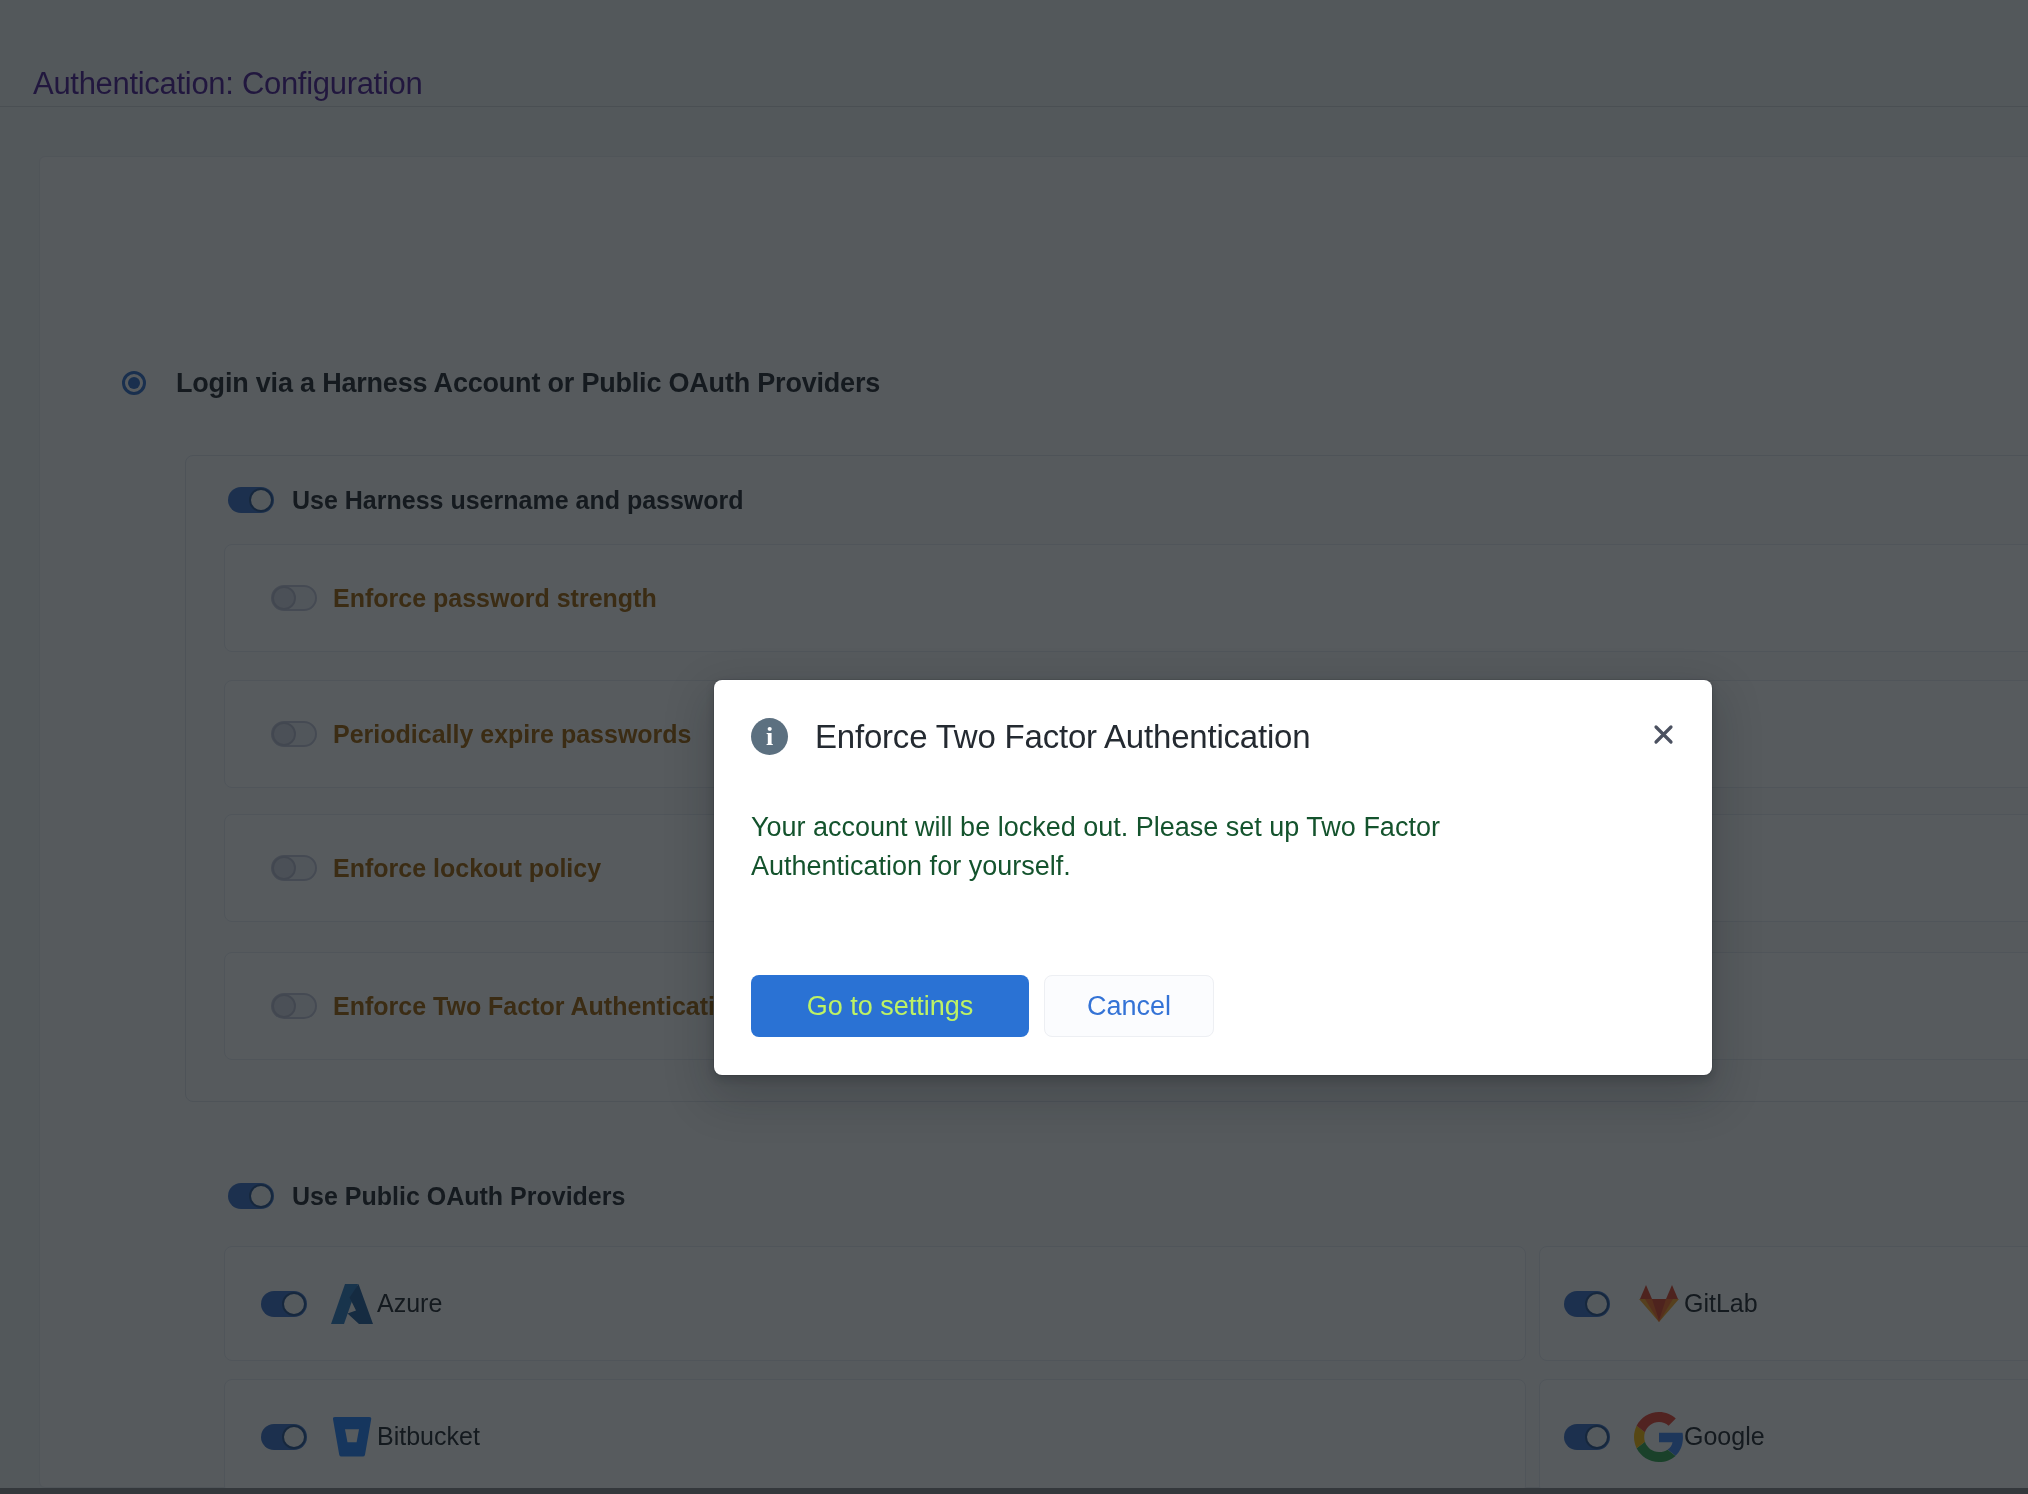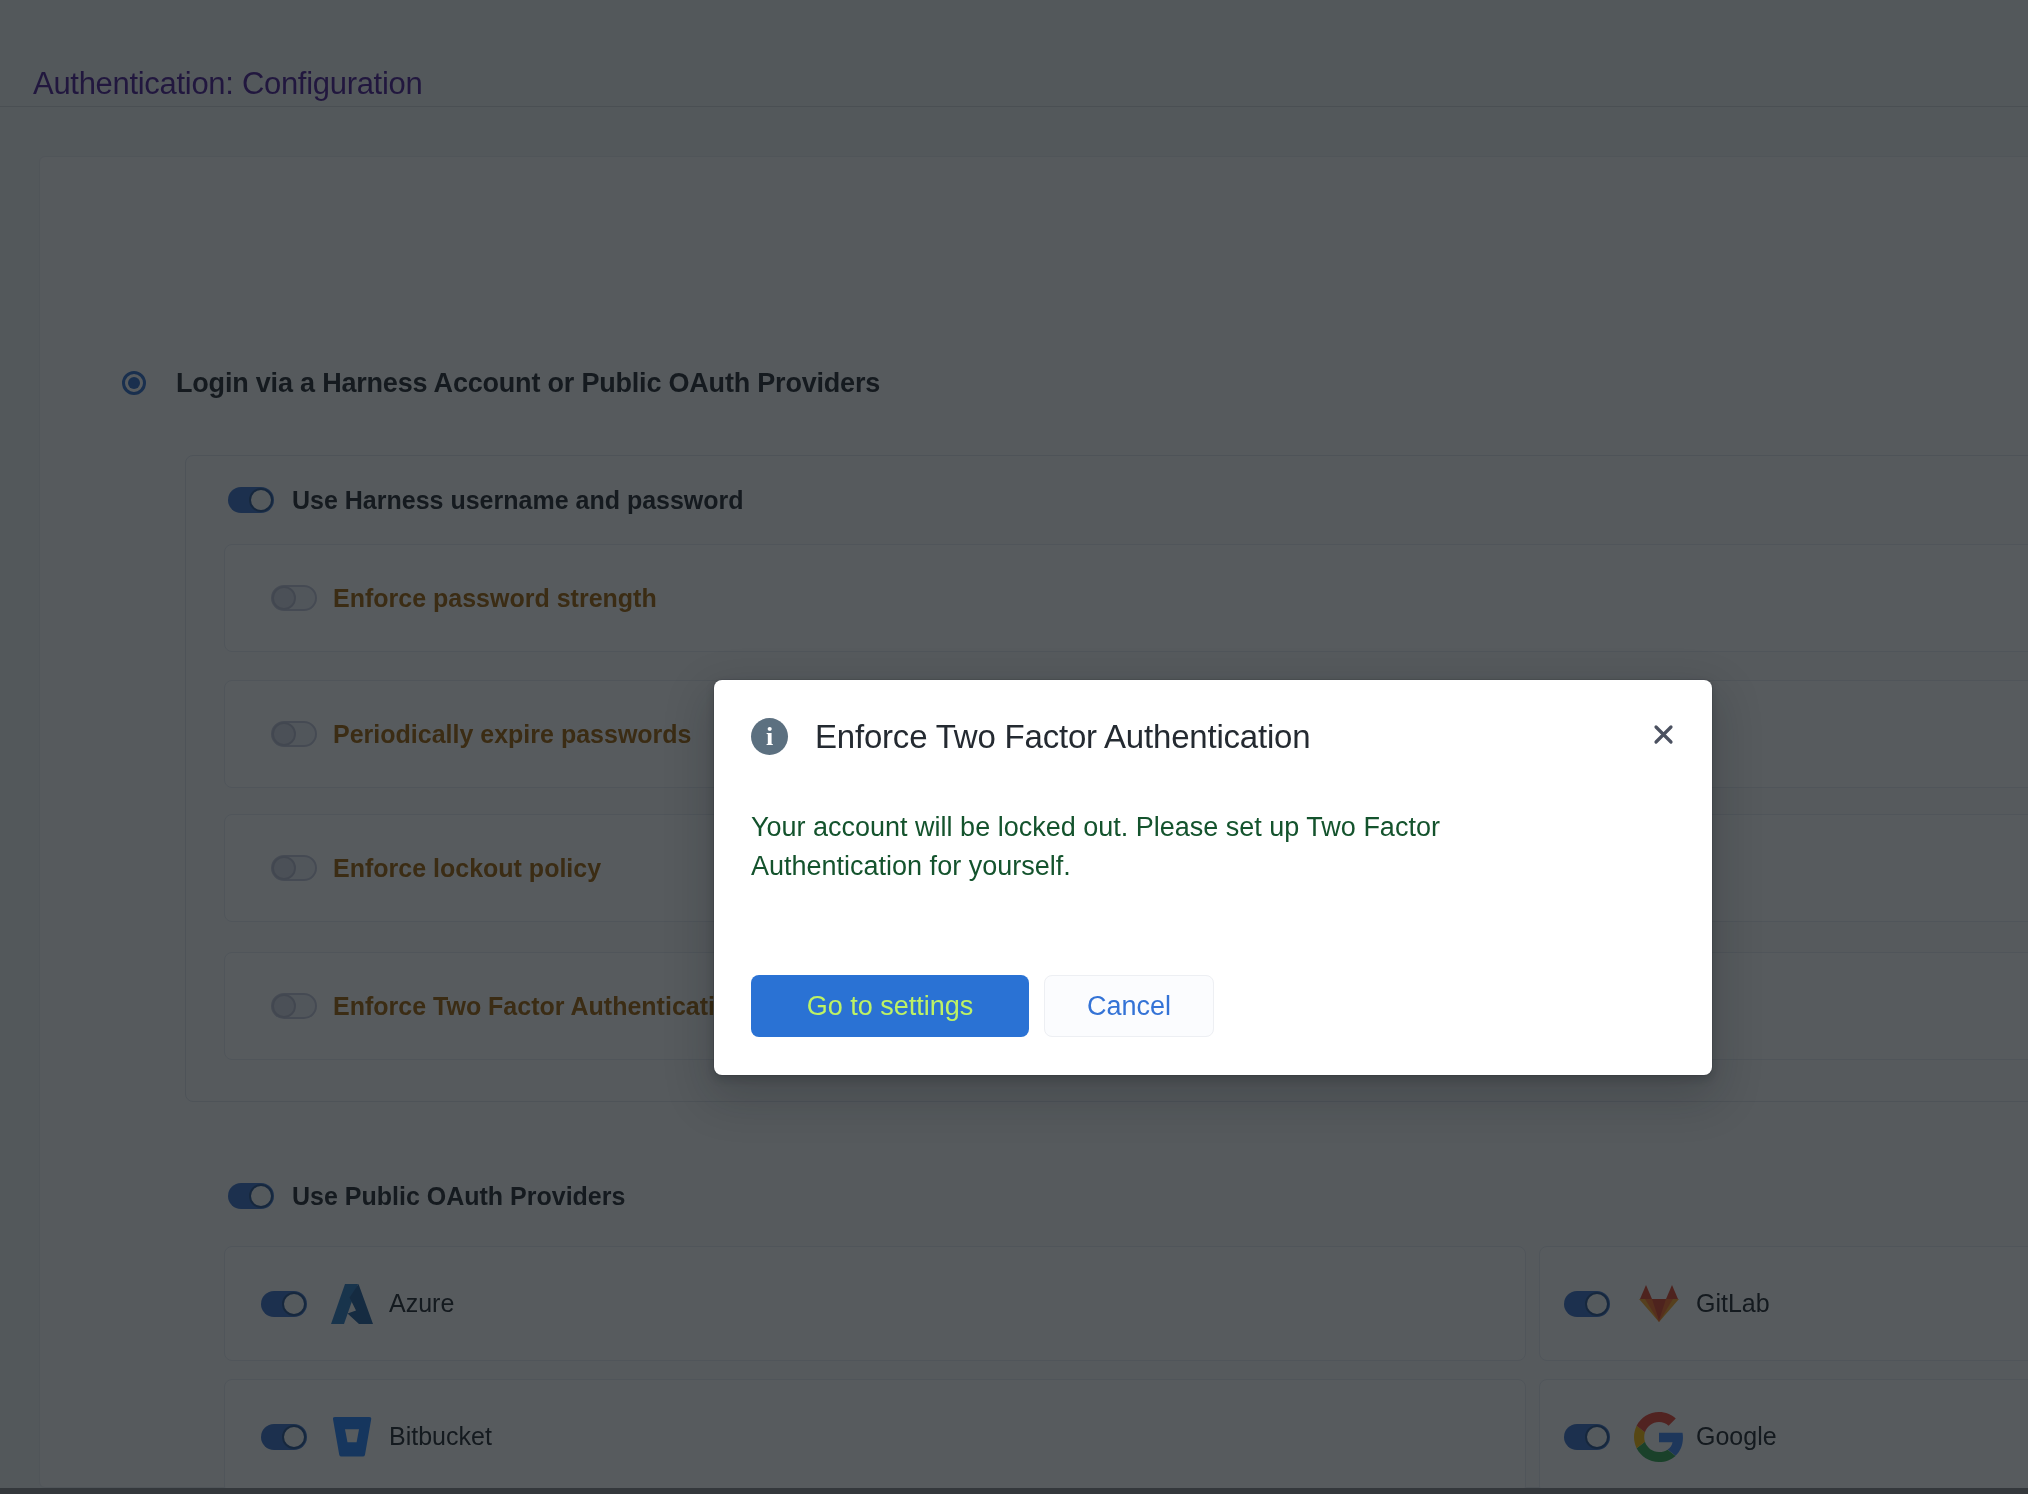--- a/index.html
+++ b/index.html
@@ -49,7 +49,7 @@
   .prov-row.right { left:1499px; right:-41px; padding-left:24px; }
   .prov-icon { width:50px; height:50px; margin-left:20px; display:flex; align-items:center; justify-content:center; flex:0 0 auto; }
   .prov-row.right .prov-icon { margin-left:24px; }
-  .prov-label { font-size:25px; font-weight:400; color:#21262c; margin-left:12px; white-space:nowrap; }
+  .prov-label { font-size:25px; font-weight:400; color:#21262c; white-space:nowrap; }
 
   .h-scrollbar { position:absolute; left:0px; right:0px; top:1488px; height:8px; background:#8a8b8e; }
 

